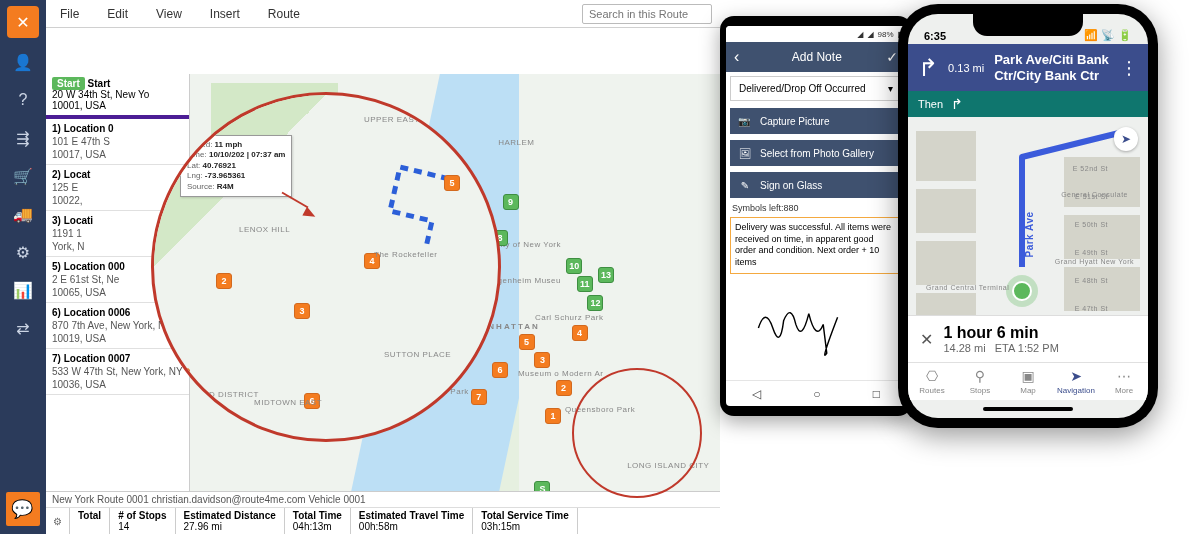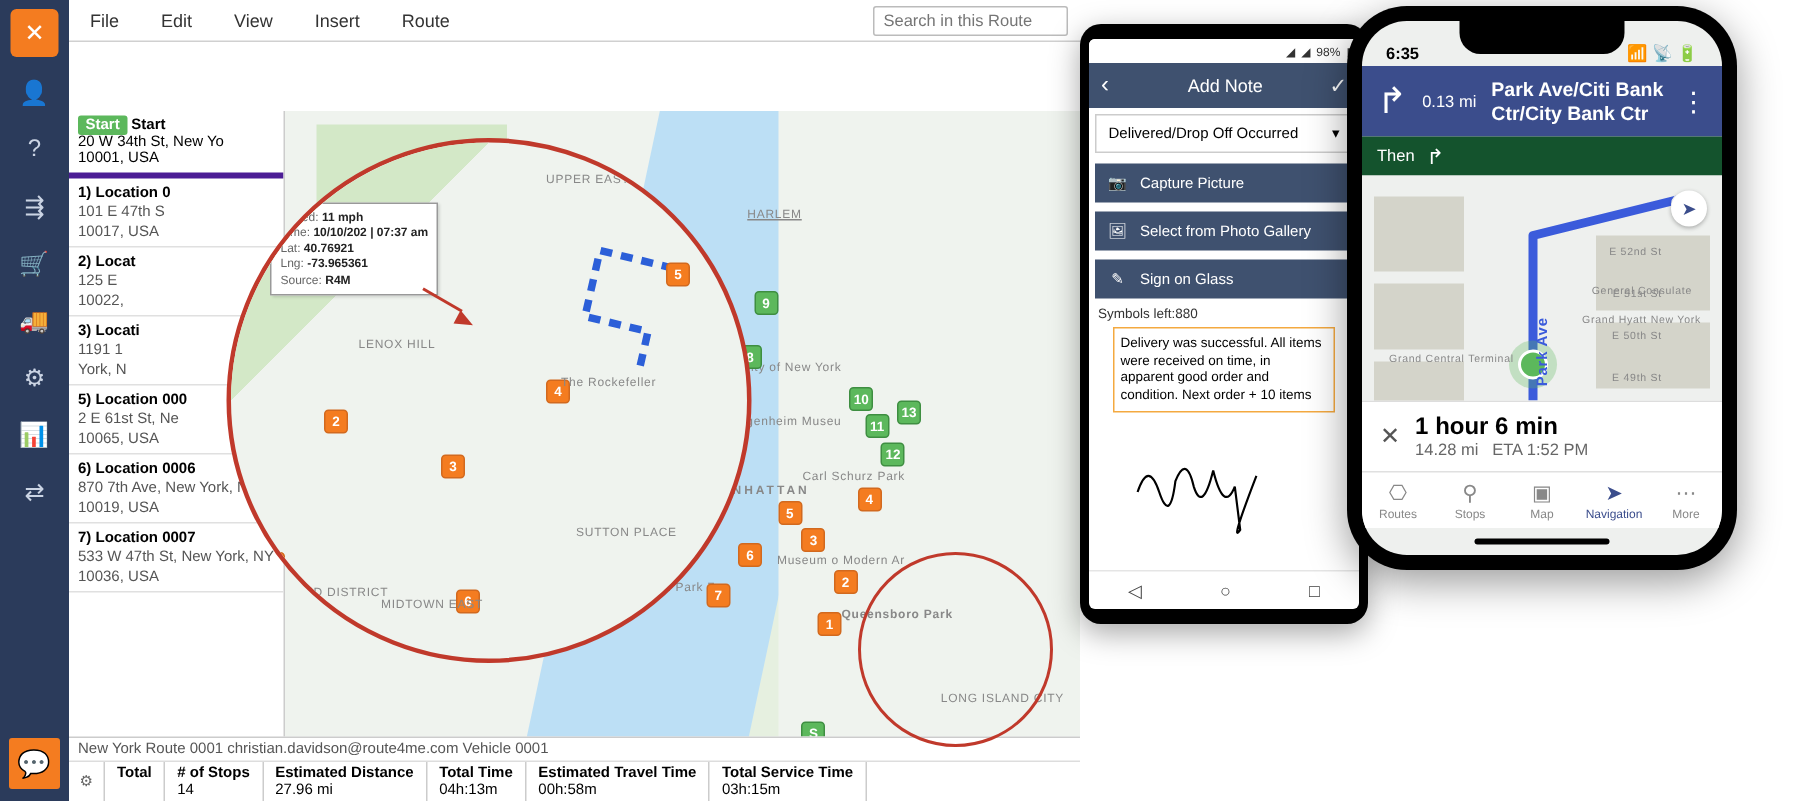--- a/index.html
+++ b/index.html
@@ -79,7 +79,7 @@
   .p1-navbtns { height:26px; display:flex; justify-content:space-around; align-items:center; color:#444; font-size:12px; border-top:1px solid #e5e5e5;}
 
   
-  .phone2 { position:absolute; left:898px; top:4px; width:260px; height:376px; background:#000; border-radius:40px; box-shadow:0 8px 28px rgba(0,0,0,.4); padding:10px; z-index:7; }
+  .phone2 { position:absolute; left:898px; top:4px; width:260px; height:424px; background:#000; border-radius:40px; box-shadow:0 8px 28px rgba(0,0,0,.4); padding:10px; z-index:7; }
   .phone2-screen { width:100%; height:100%; background:#eef0ee; border-radius:30px; overflow:hidden; display:flex; flex-direction:column; position:relative; }
   .notch { position:absolute; top:0; left:50%; transform:translateX(-50%); width:110px; height:22px; background:#000; border-radius:0 0 14px 14px; z-index:10; }
   .p2-status { height:30px; display:flex; justify-content:space-between; align-items:flex-end; padding:0 16px 2px; font-size:11px; font-weight:bold; }

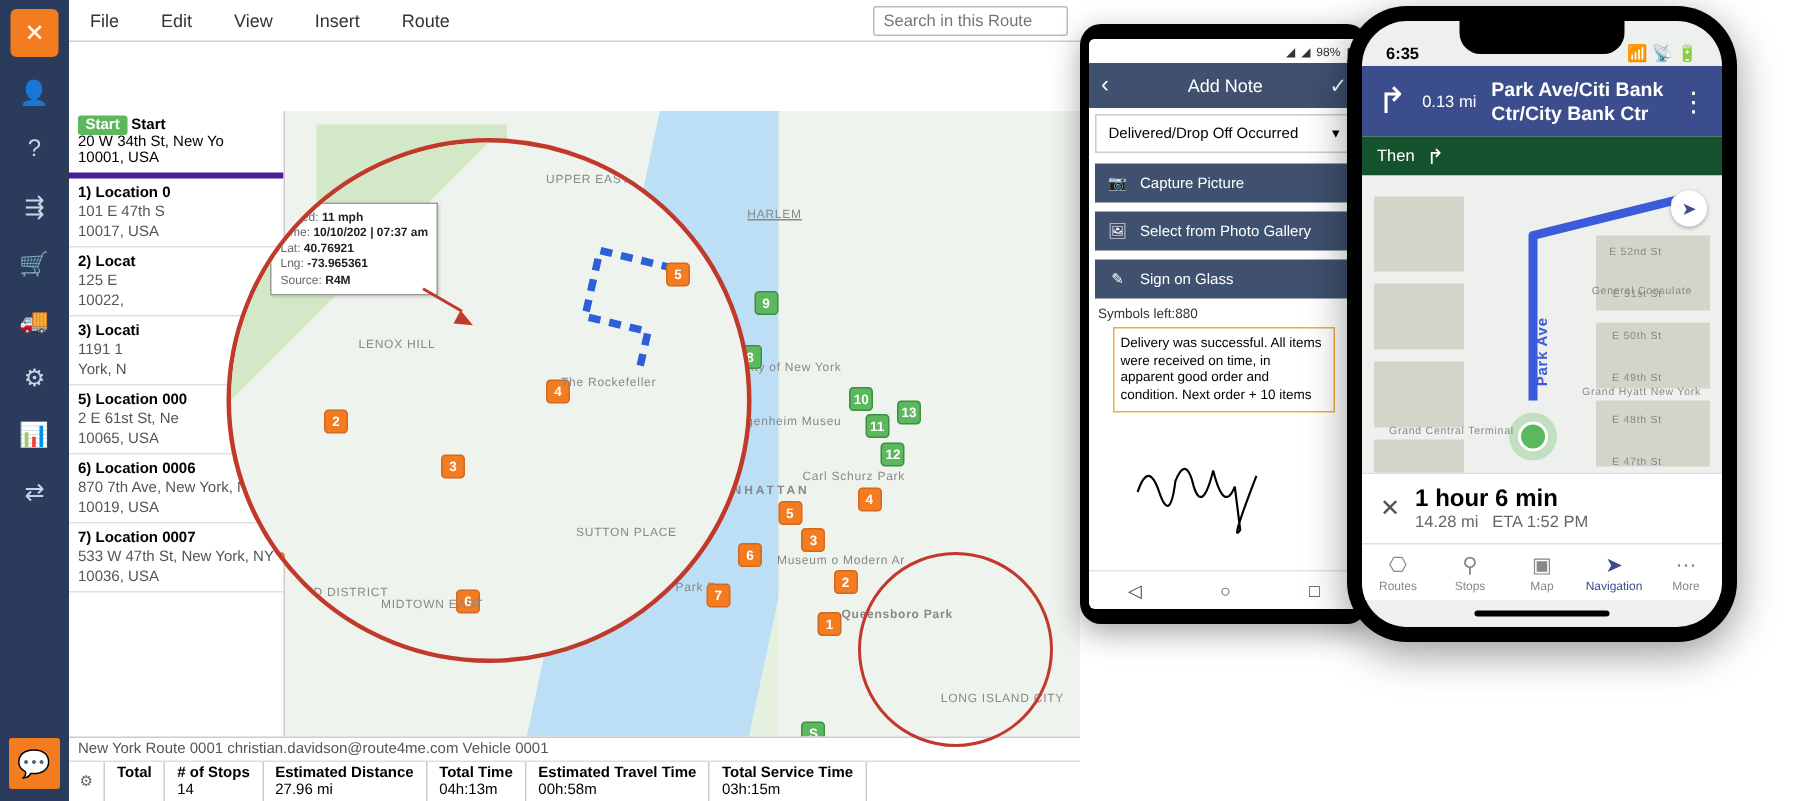--- a/index.html
+++ b/index.html
@@ -85,7 +85,7 @@
   .p2-status { height:30px; display:flex; justify-content:space-between; align-items:flex-end; padding:0 16px 2px; font-size:11px; font-weight:bold; }
   .p2-nav-header { background:#3b4d8c; color:#fff; padding:8px 10px; display:flex; align-items:center; gap:10px; }
   .p2-nav-header .dist { font-size:11px; } .p2-nav-header .dest { font-size:13px; font-weight:600; line-height:1.2; flex:1; } .p2-nav-header .dots{font-size:18px;}
-  .p2-then { background:#14532d; color:#fff; padding:5px 10px; font-size:11px; display:flex; align-items:center; gap:8px; }
+  .p2-then { background:#0f766e; color:#fff; padding:5px 10px; font-size:11px; display:flex; align-items:center; gap:8px; }
   .p2-map { flex:1; position:relative; background:#eef0ee; overflow:hidden; }
   .p2-map .vehicle { position:absolute; width:20px;height:20px;background:#5cb85c;border:2px solid #fff;border-radius:50%; left:104px; bottom:14px; box-shadow:0 0 0 6px rgba(92,184,92,.3);}
   .p2-map .dest-pin { position:absolute; width:14px;height:14px;background:#2864e6;border:2px solid #fff;border-radius:50%; right:20px; top:12px;}

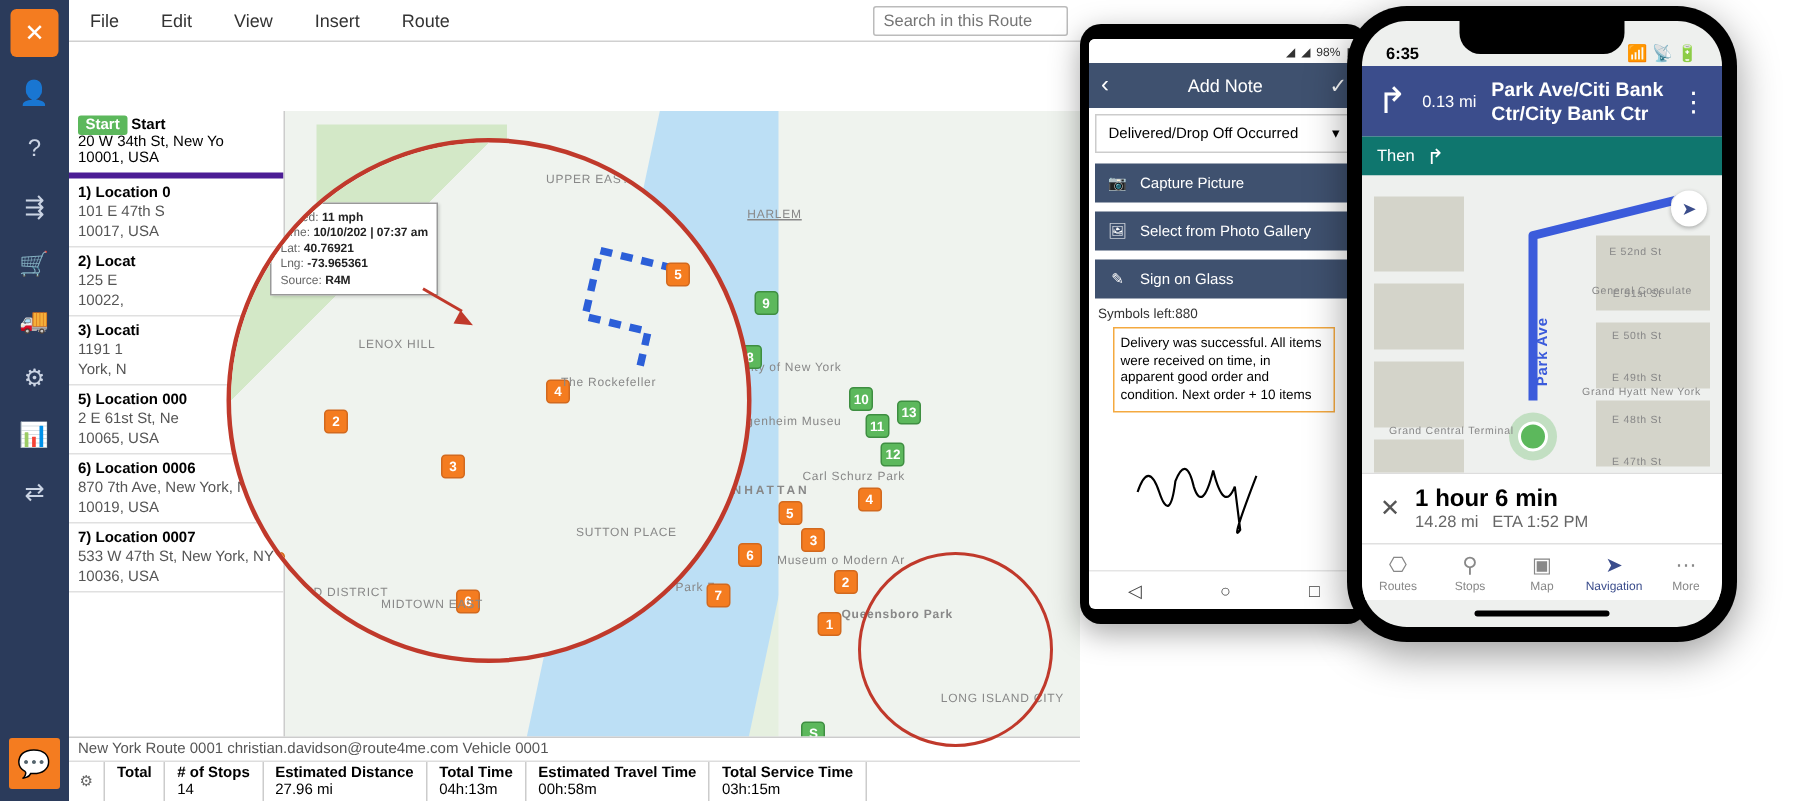--- a/index.html
+++ b/index.html
@@ -181,7 +181,7 @@
         <div class="map-land2"></div>
         <div class="park cp"></div>
 
-        <span class="maplabel" style="right:35%;top:14%;text-decoration:underline;">HARLEM</span>
+        <span class="maplabel" style="right:35%;top:14%;">HARLEM</span>
         <span class="maplabel" style="right:34%;top:54%;letter-spacing:2px;font-weight:bold;">MANHATTAN</span>
         <span class="maplabel" style="right:2%;bottom:14%;">LONG
 ISLAND CITY</span>

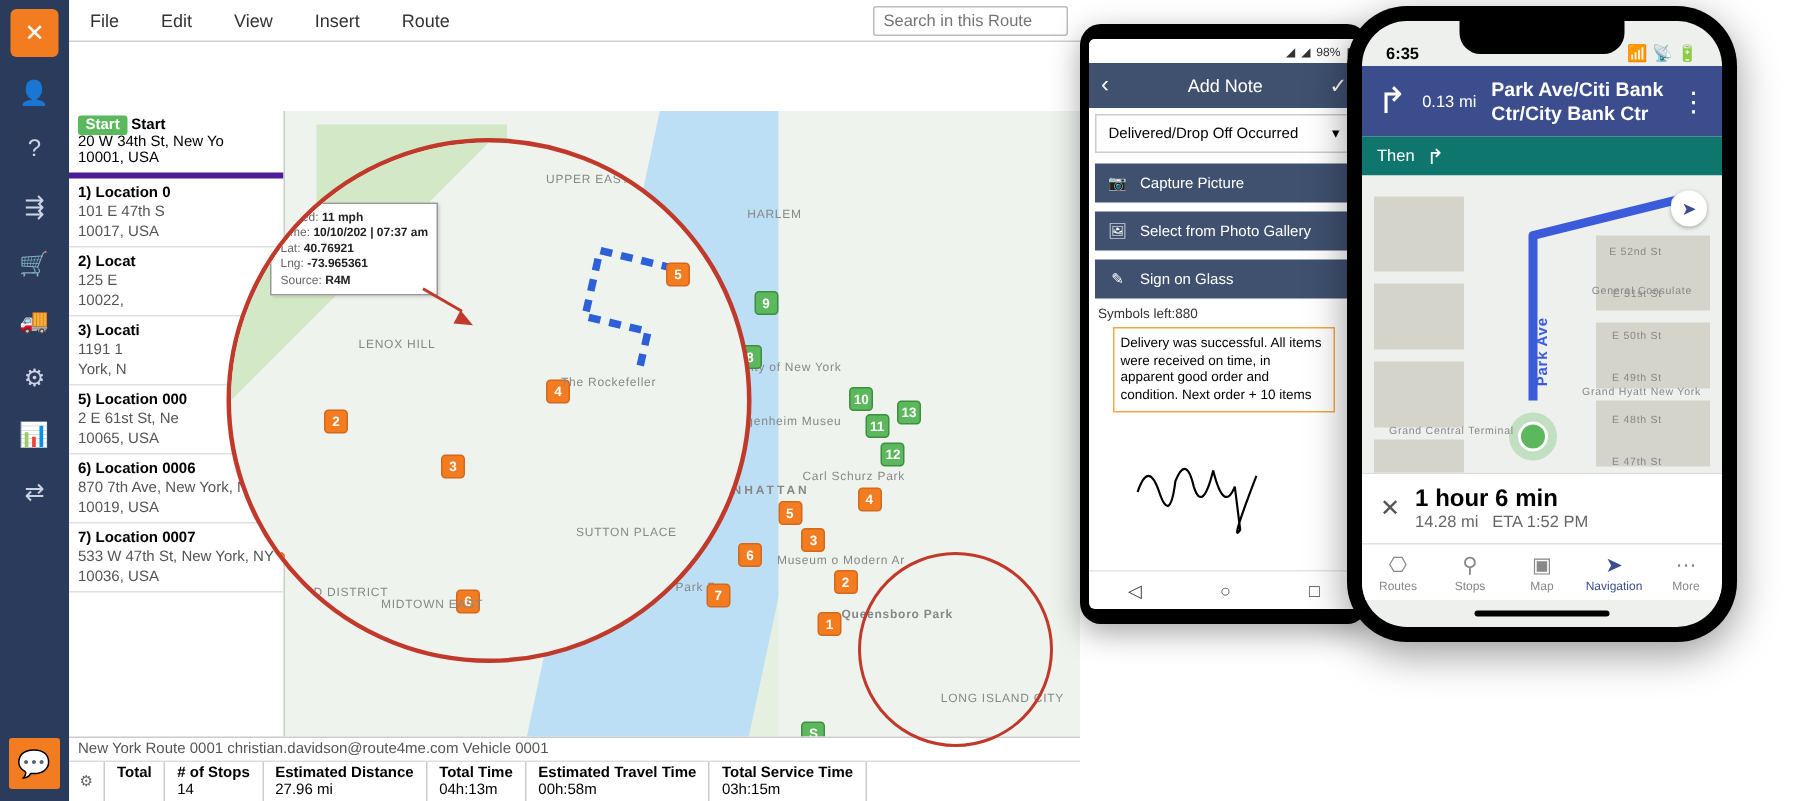--- a/index.html
+++ b/index.html
@@ -73,7 +73,7 @@
   .p1-dark-btn { margin:3px 4px; background:#3f516f; color:#fff; padding:7px 8px; font-size:10px; display:flex; align-items:center; gap:8px; }
   .p1-dark-btn .ico { width:14px; height:12px; display:inline-flex; align-items:center; justify-content:center; }
   .p1-symbols { font-size:9px; color:#333; padding:2px 6px; }
-  .p1-note { margin:2px 16px; border:1px solid #f4a940; padding:4px; font-size:9px; line-height:1.3; min-height:36px; }
+  .p1-note { margin:2px 4px; border:1px solid #f4a940; padding:4px; font-size:9px; line-height:1.3; min-height:36px; }
   .p1-sig { flex:1; display:flex; align-items:center; justify-content:center; }
   .p1-sig svg { width:80%; height:70px; }
   .p1-navbtns { height:26px; display:flex; justify-content:space-around; align-items:center; color:#444; font-size:12px; border-top:1px solid #e5e5e5;}

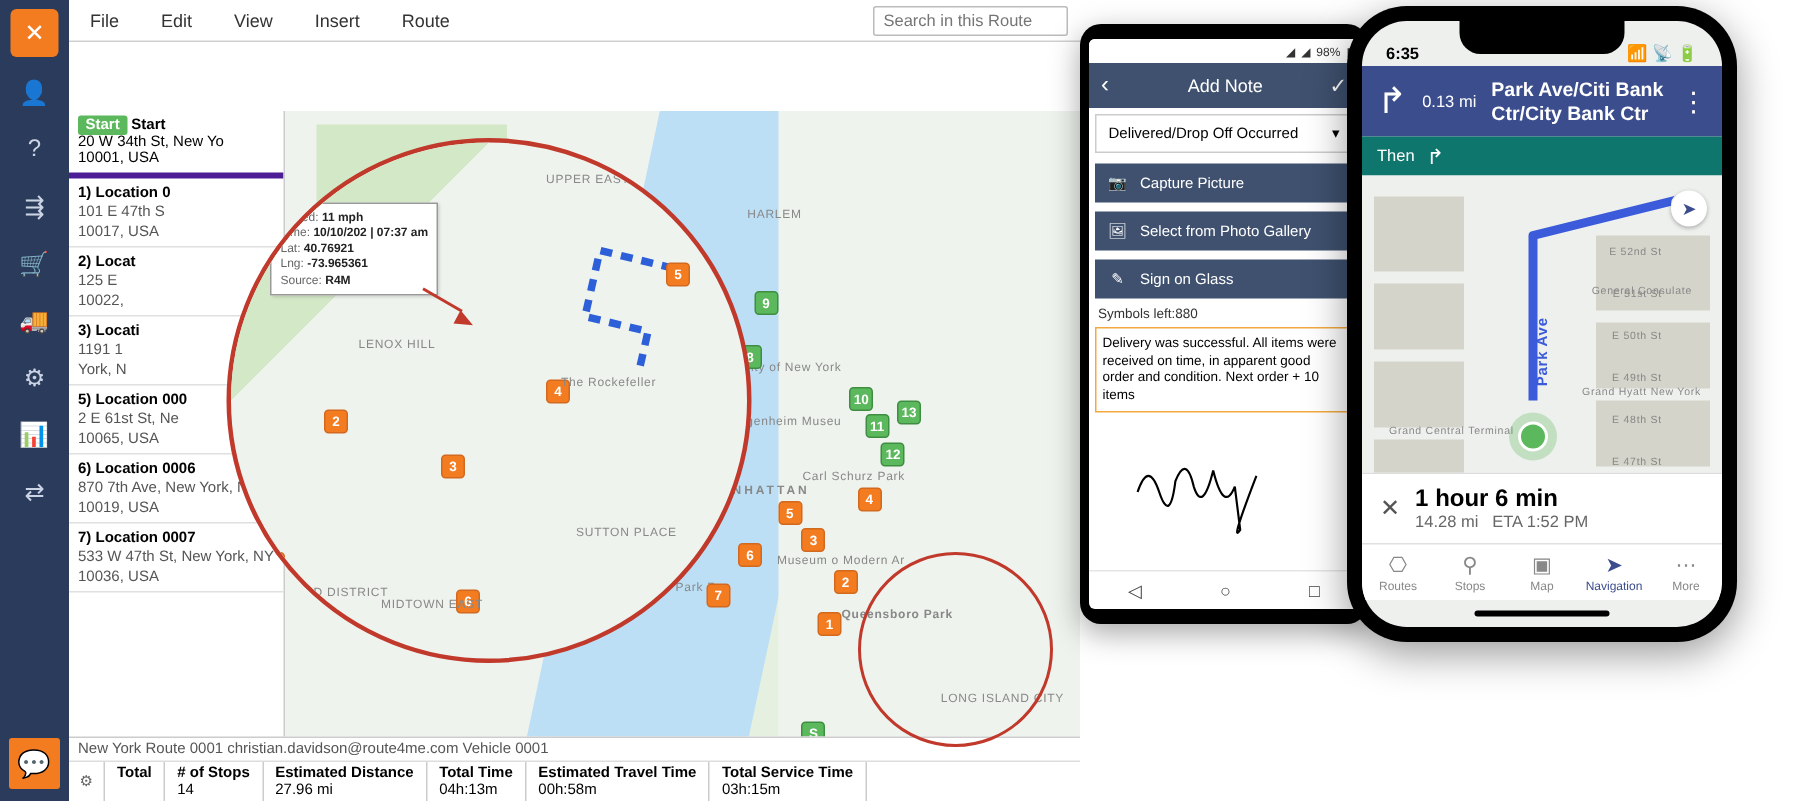--- a/index.html
+++ b/index.html
@@ -192,7 +192,7 @@
 Guggenheim Museu</span>
         <span class="maplabel" style="right:22%;top:52%;">Carl Schurz
 Park</span>
-        <span class="maplabel" style="right:16%;bottom:26%;font-weight:bold;">Queensboro
+        <span class="maplabel" style="right:16%;bottom:26%;">Queensboro
 Park</span>
         <span class="maplabel" style="right:22%;bottom:34%;">Museum o
 Modern Ar</span>

